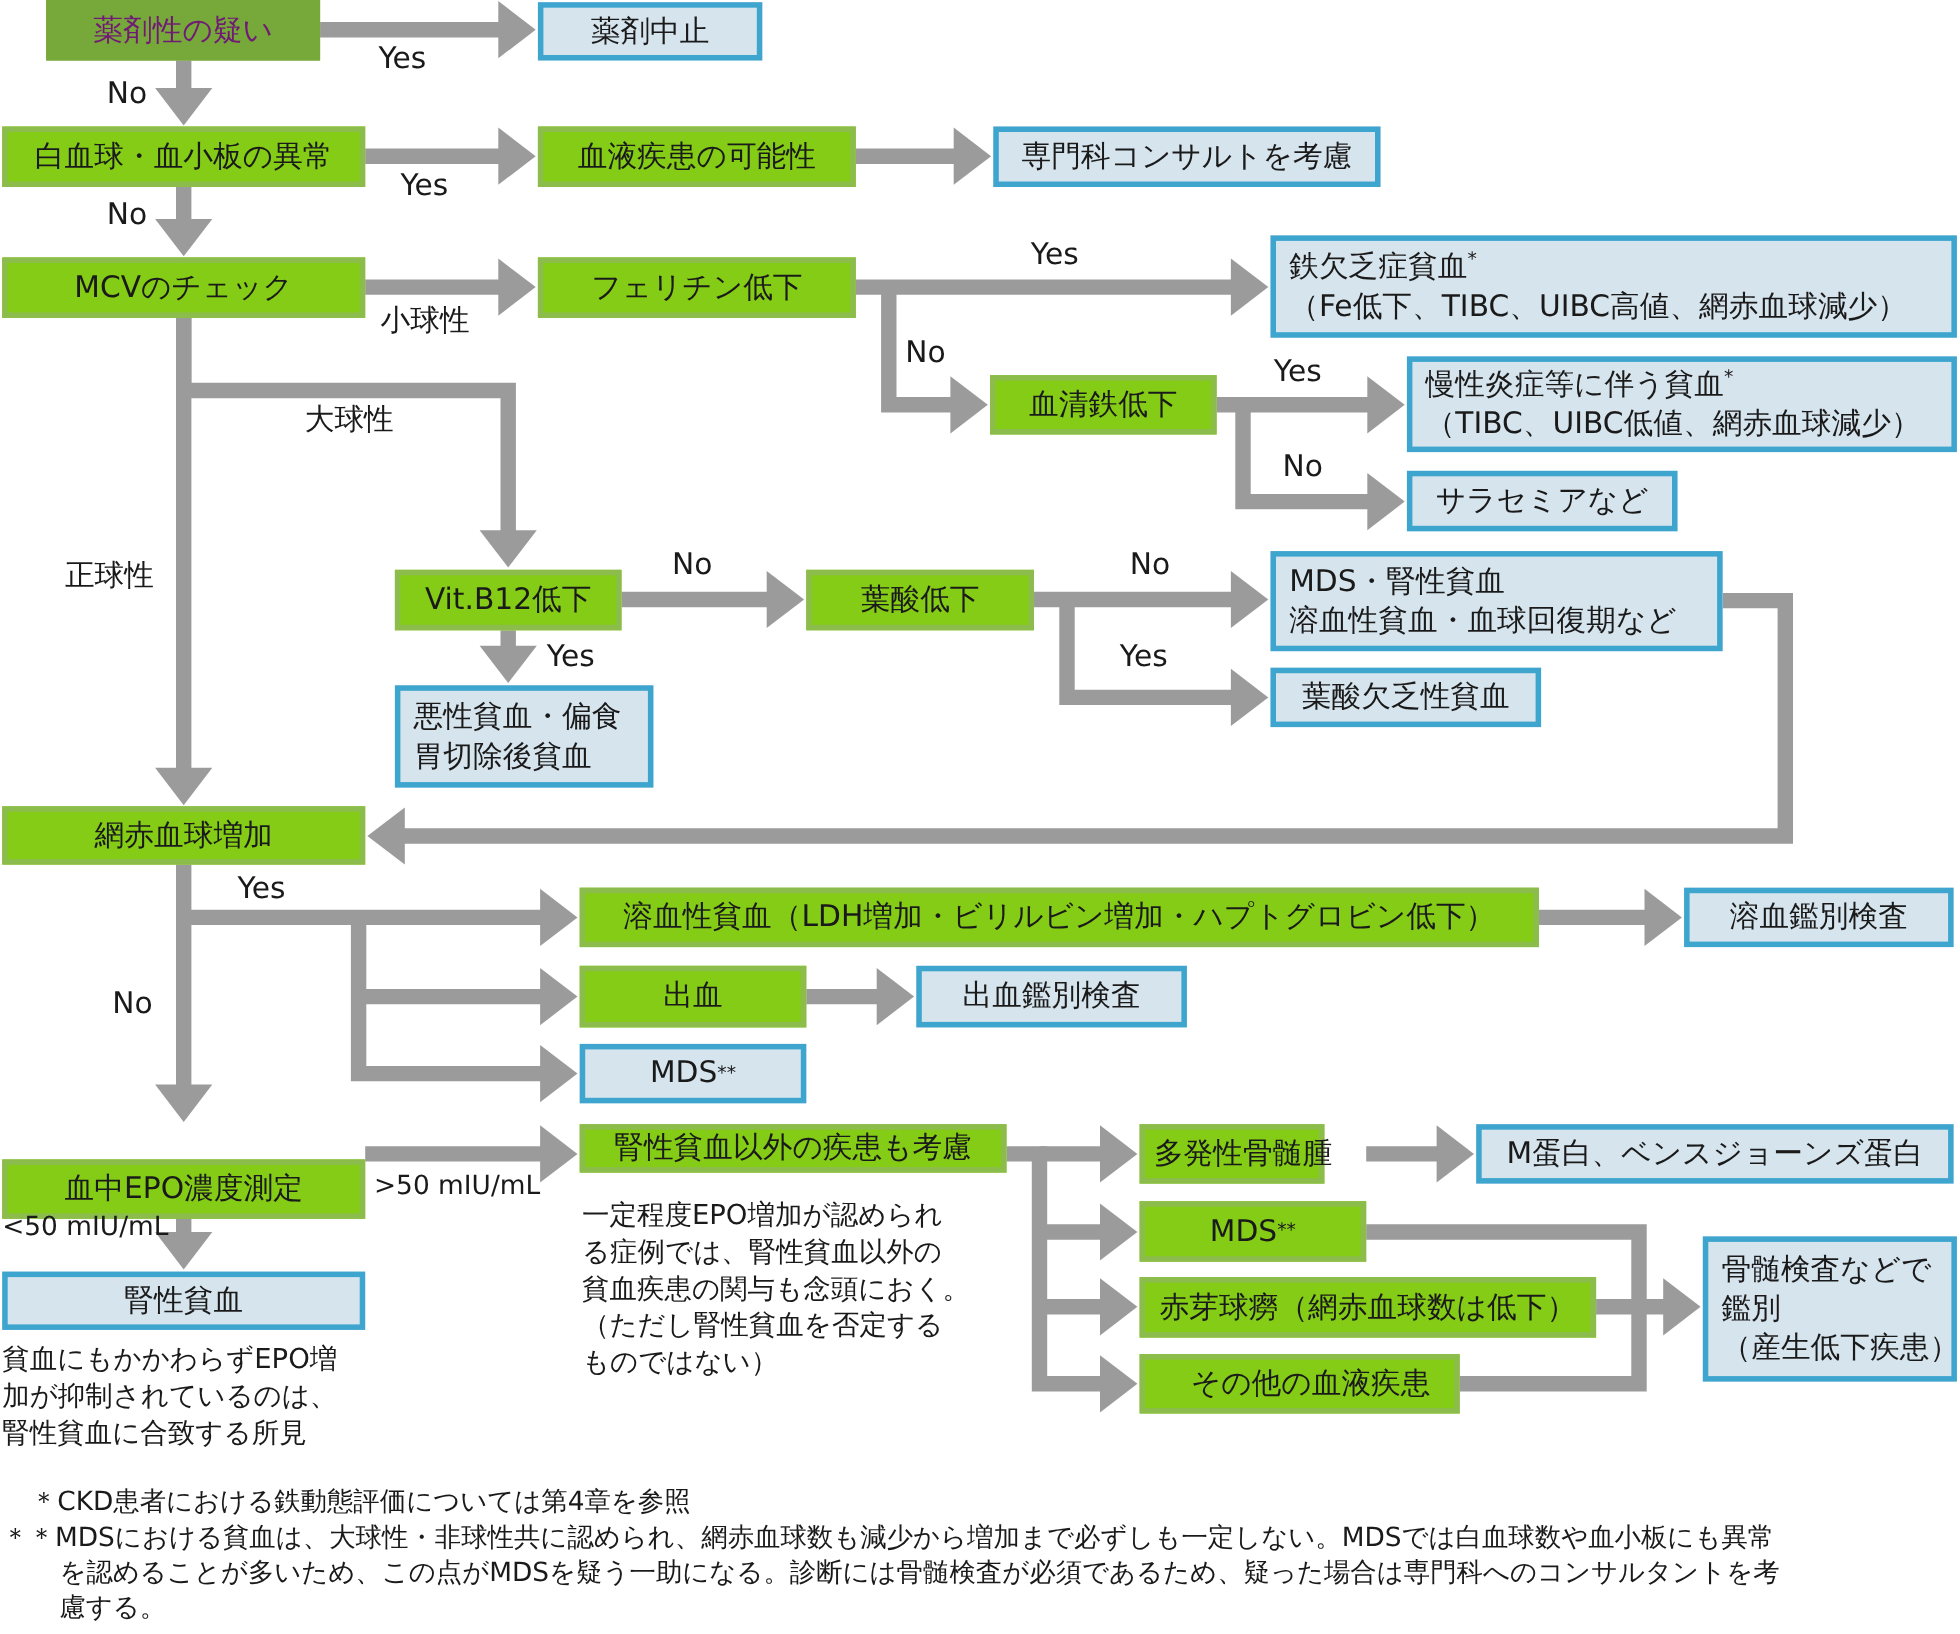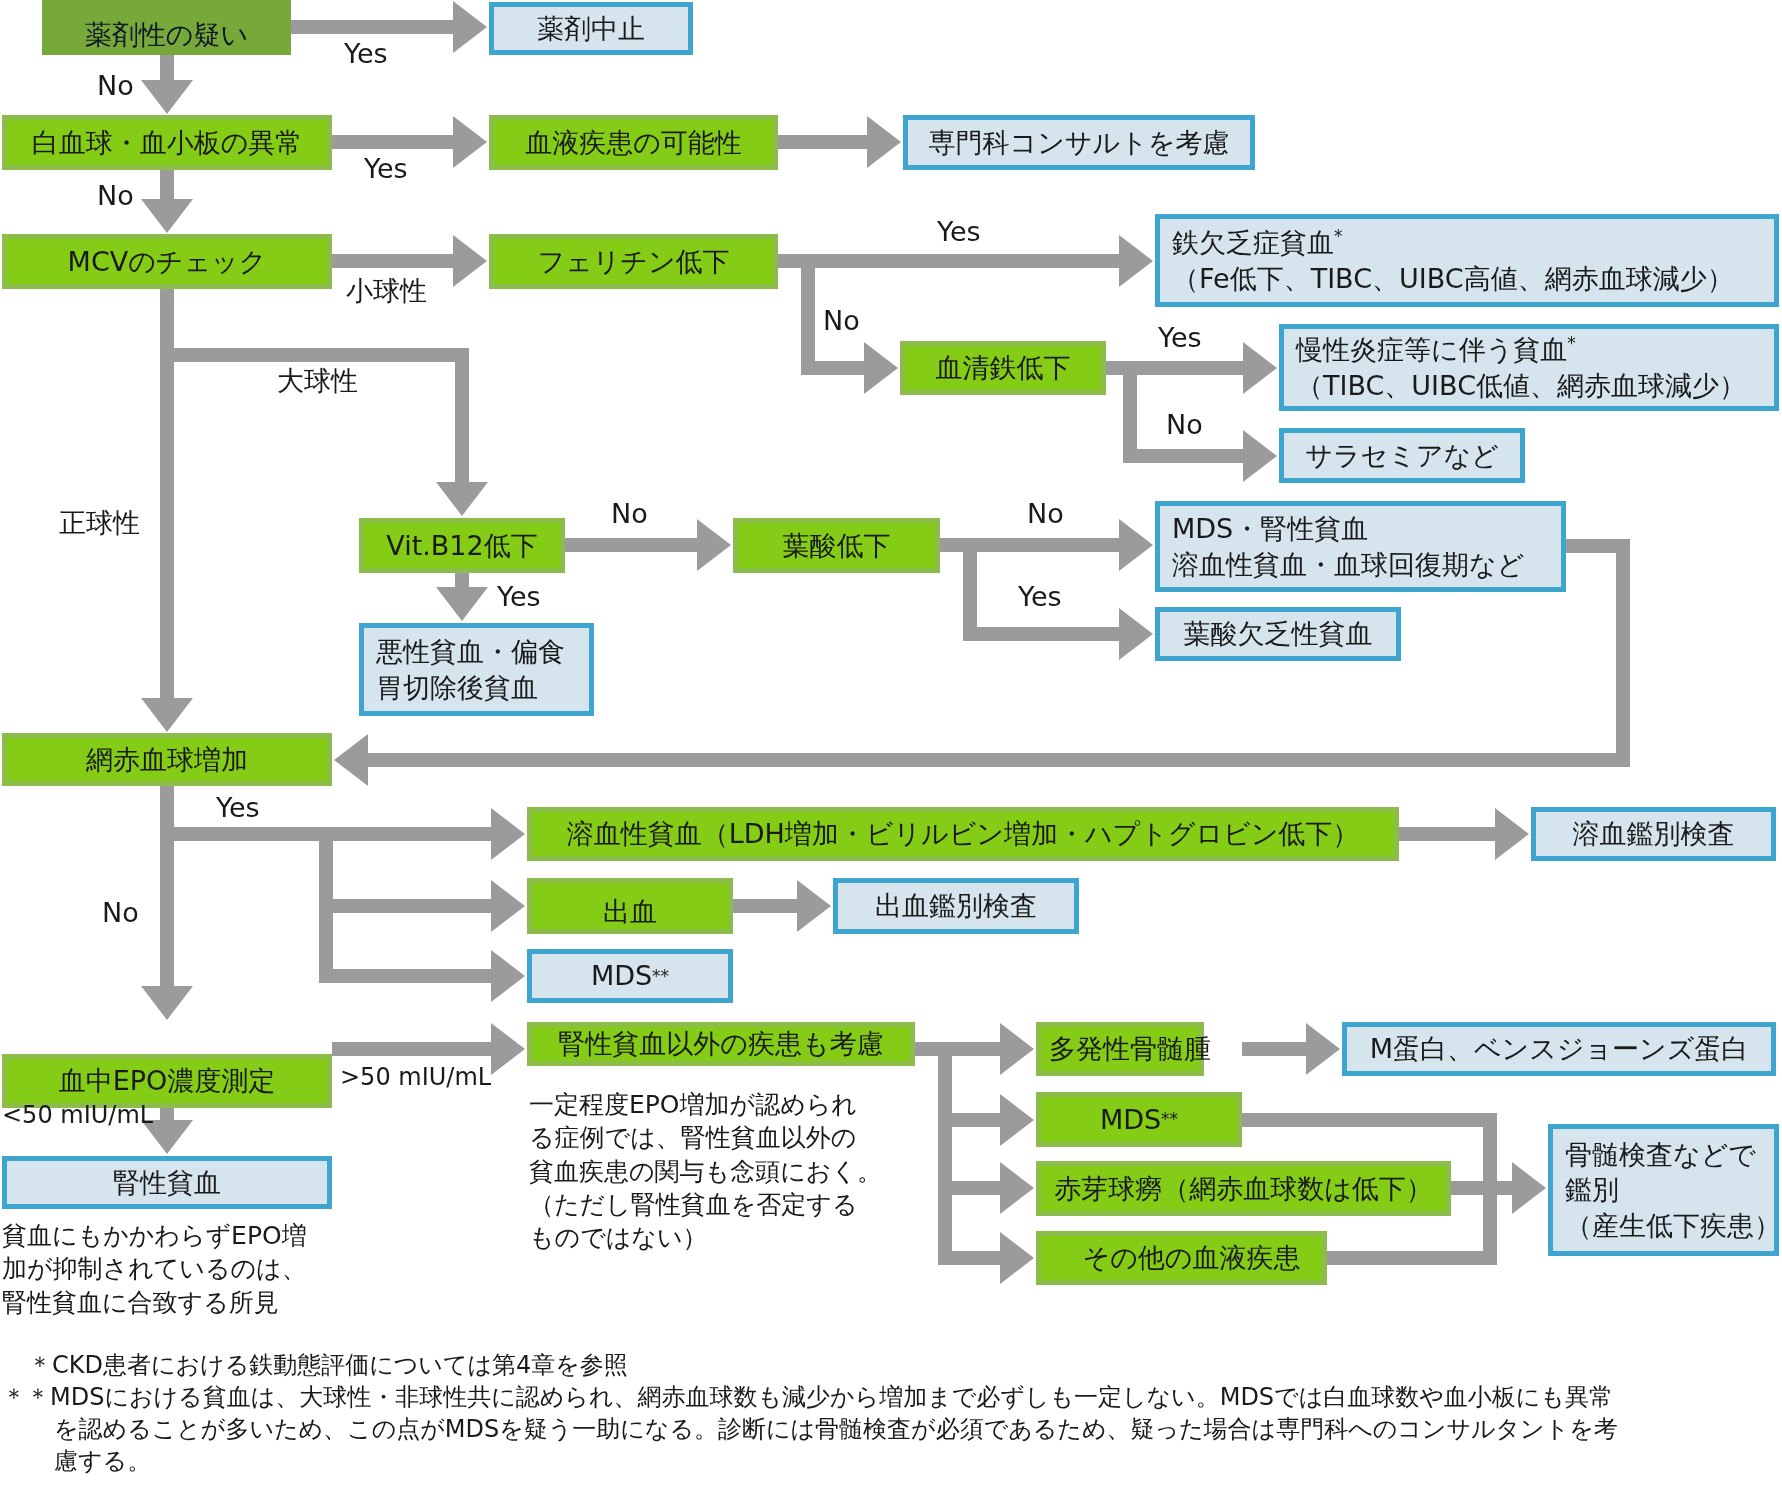--- a/index.html
+++ b/index.html
@@ -9,7 +9,7 @@
   .box { position:absolute; box-sizing:border-box; display:flex; align-items:center;
          justify-content:center; font-size:27px; line-height:1.3; white-space:nowrap; }
   .g { background:#84cc16; border:5px solid #8cbd4c; }
-  .gd { background:#77a83a; border:3px solid #77a83a; color:#0f172a;align-items:flex-end; }
+  .gd { background:#77a83a; border:3px solid #77a83a; color:#701a75; }
   .b { background:#d6e4ed; border:5px solid #3ea5cf; }
   .left { justify-content:flex-start; padding-left:12px; text-align:left; }
   .multi { flex-direction:column; align-items:flex-start; }

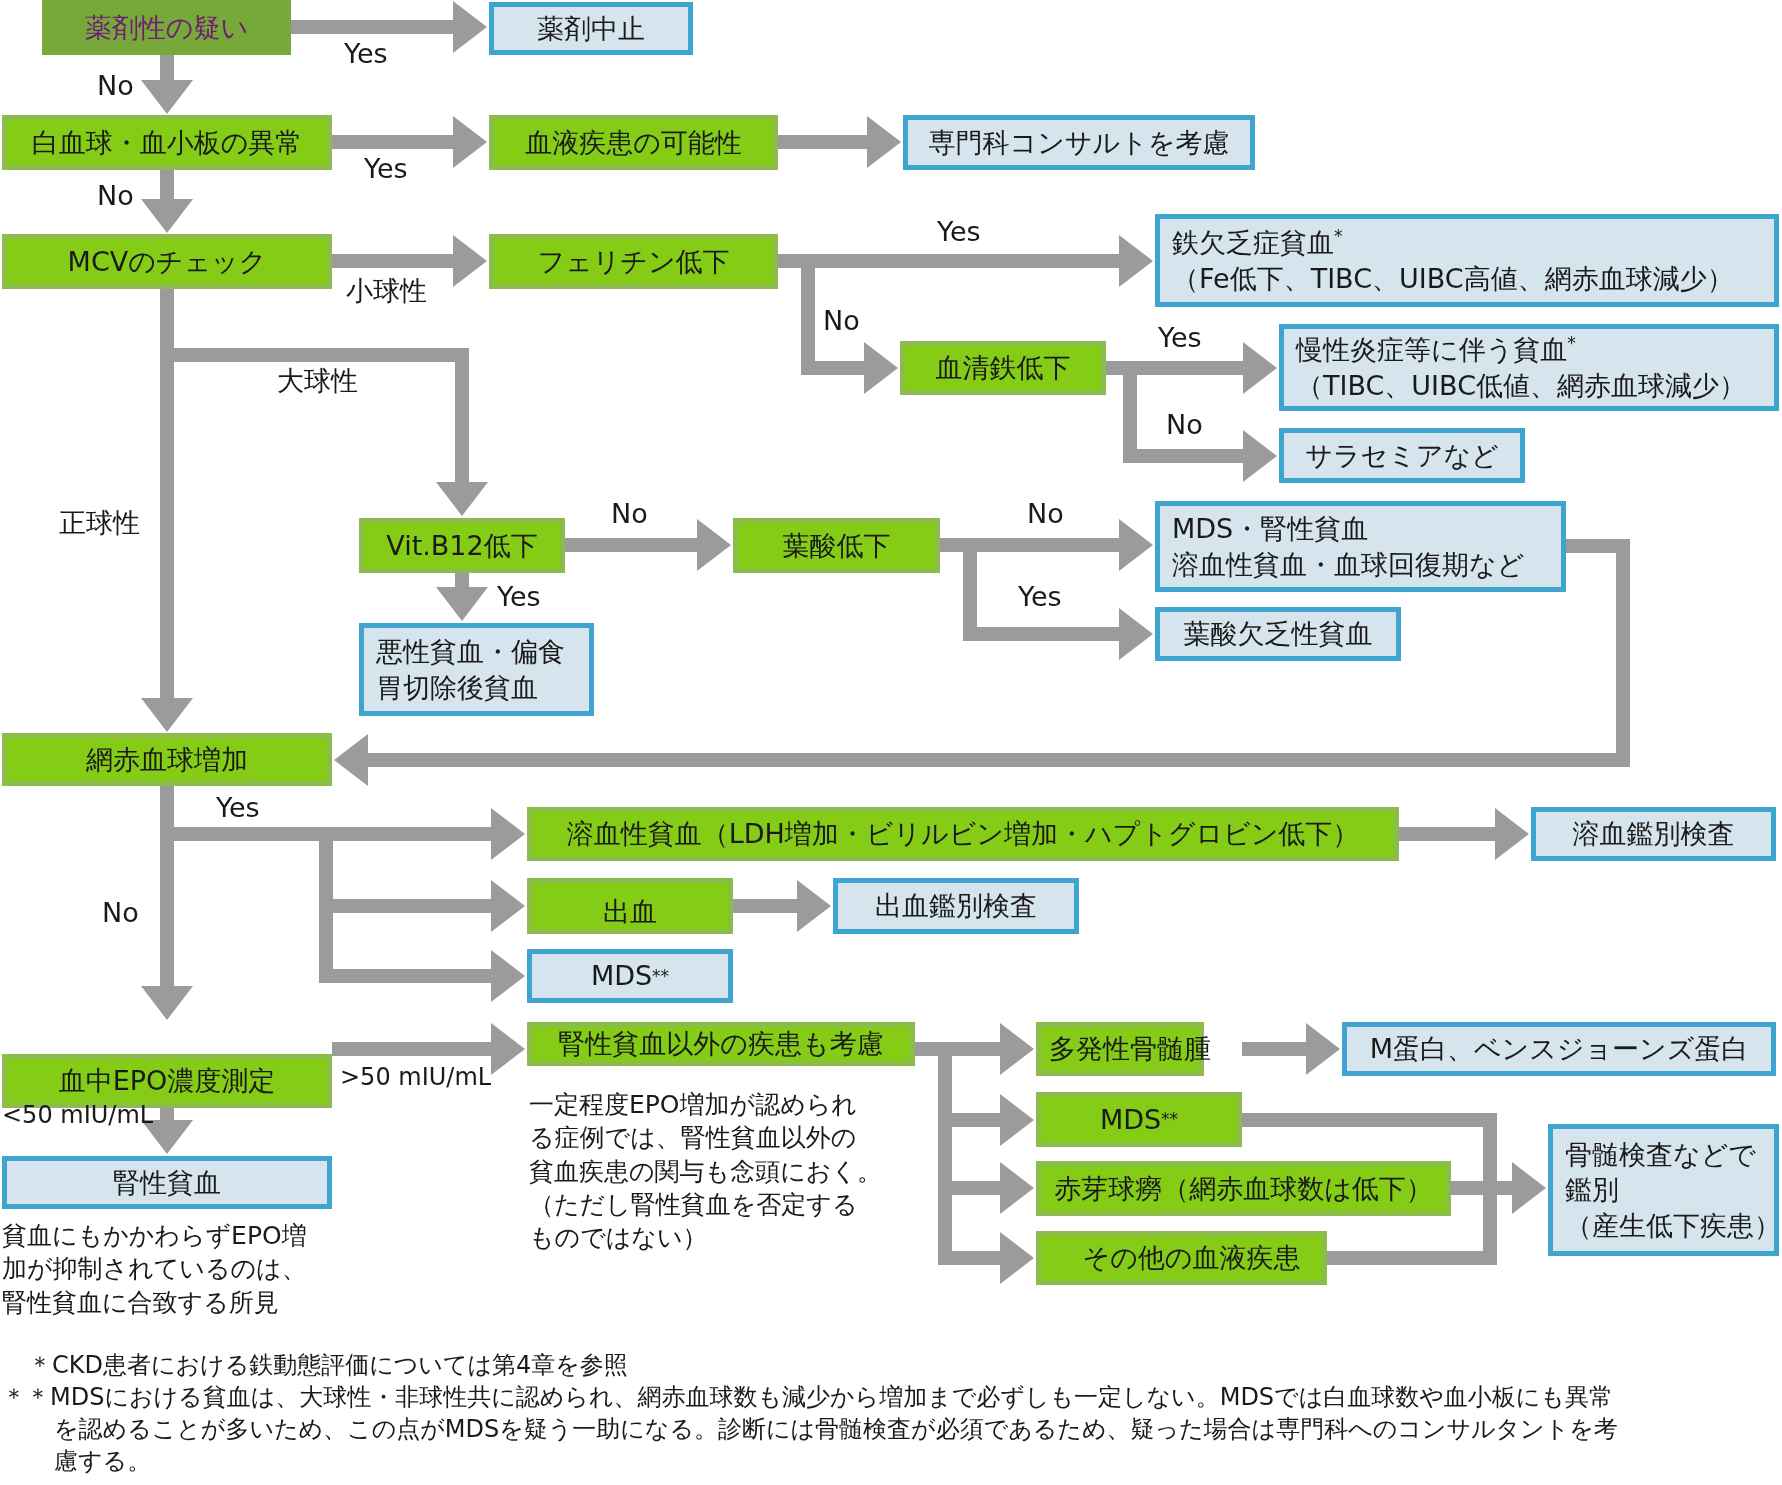--- a/index.html
+++ b/index.html
@@ -153,7 +153,7 @@
 <div class="box b" style="left:1531px;top:807px;width:245px;height:54px;">
     <span>溶血鑑別検査</span>
   </div>
-<div class="box g" style="left:527px;top:878px;width:206px;height:56px;align-items:flex-end;">
+<div class="box g" style="left:527px;top:878px;width:206px;height:56px;">
     <span>出血</span>
   </div>
 <div class="box b" style="left:833px;top:878px;width:246px;height:56px;">

